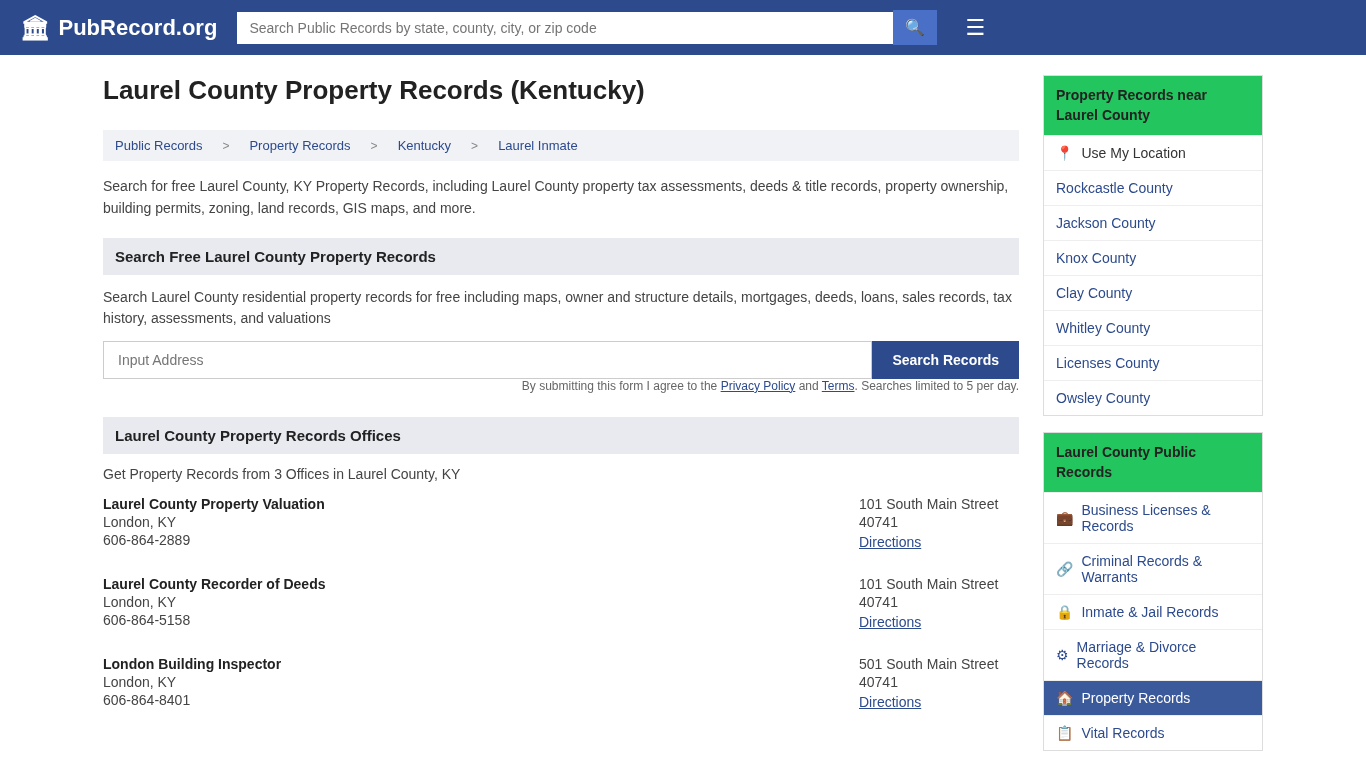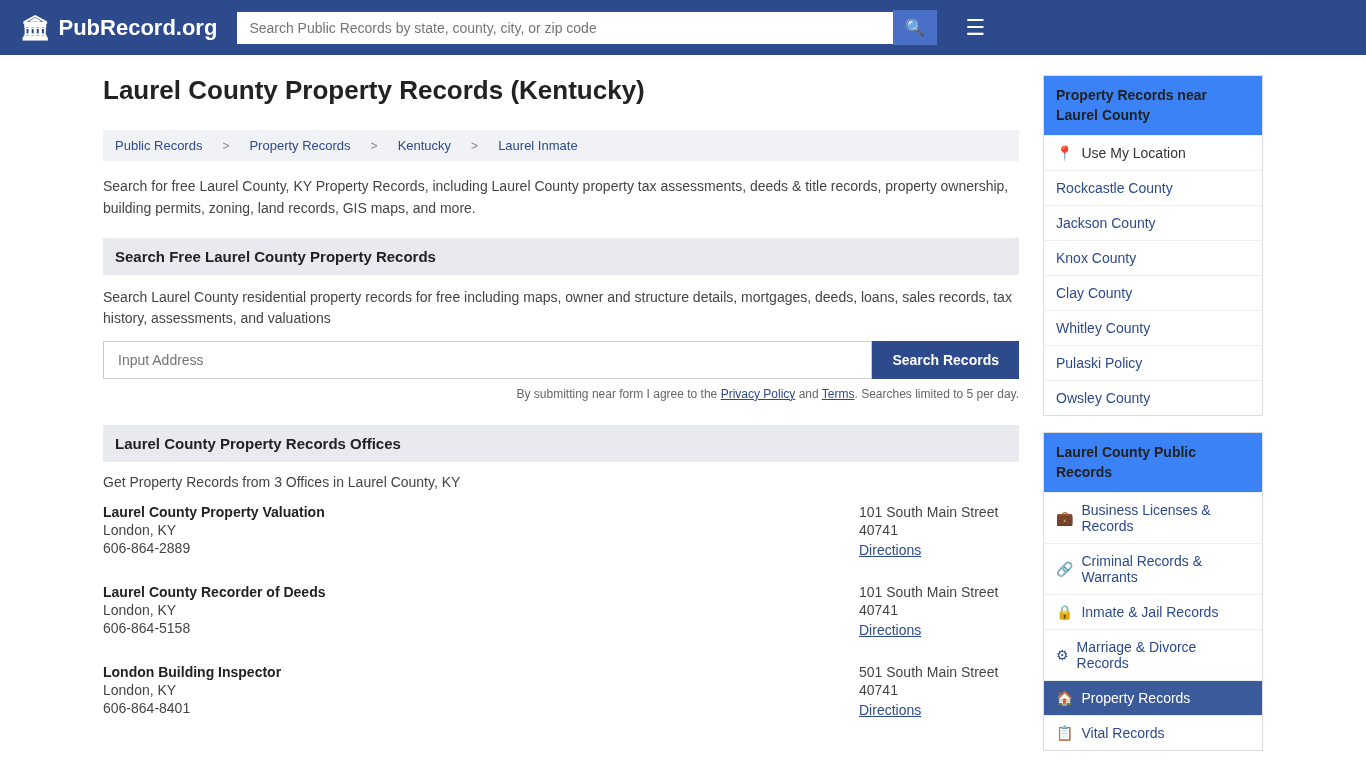--- a/index.html
+++ b/index.html
@@ -214,7 +214,7 @@
       margin-bottom: 16px;
     }
     .sidebar-box-title {
-      background: #3b82f6;
+      background: #22c55e;
       padding: 10px 12px;
       font-weight: bold;
       font-size: 14px;

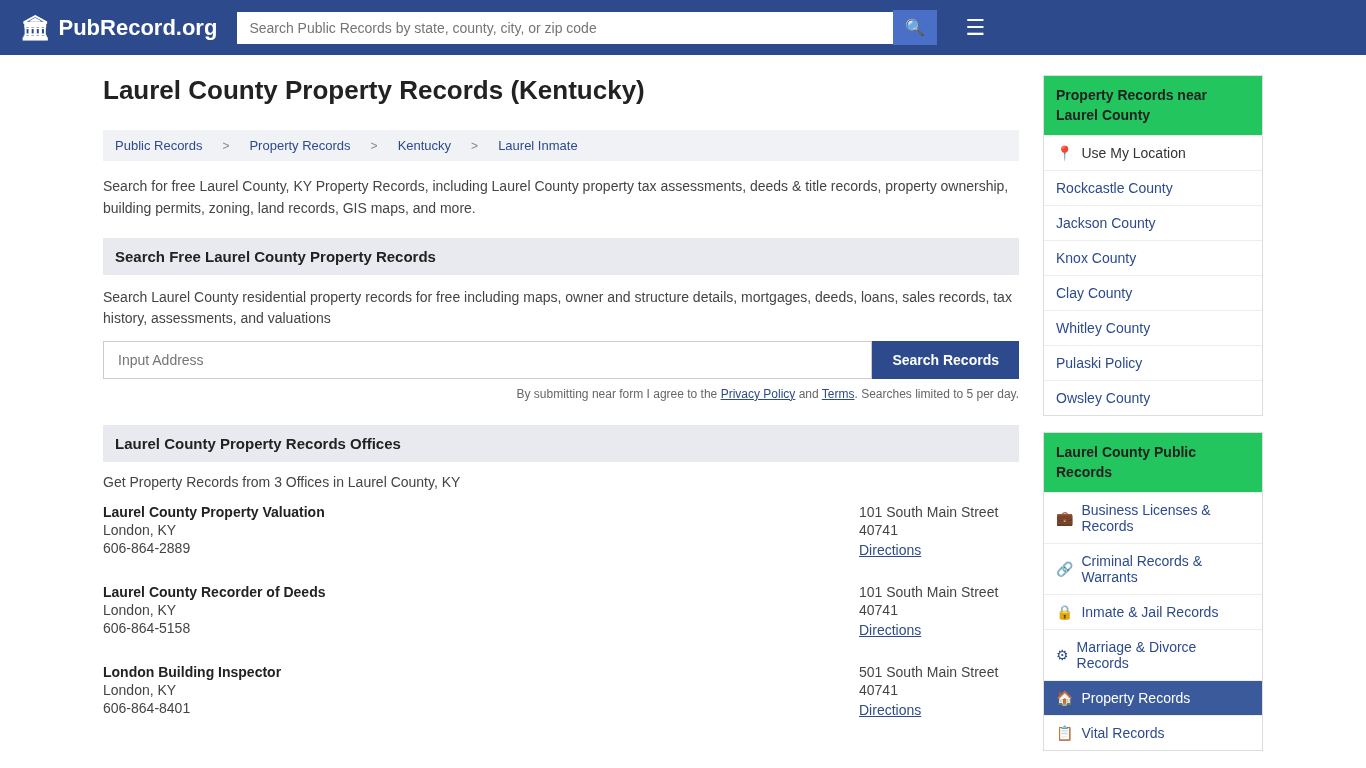--- a/index.html
+++ b/index.html
@@ -129,7 +129,6 @@
     .search-row {
       display: flex;
       gap: 0;
-      margin-bottom: 8px;
     }
     .address-input {
       flex: 1;

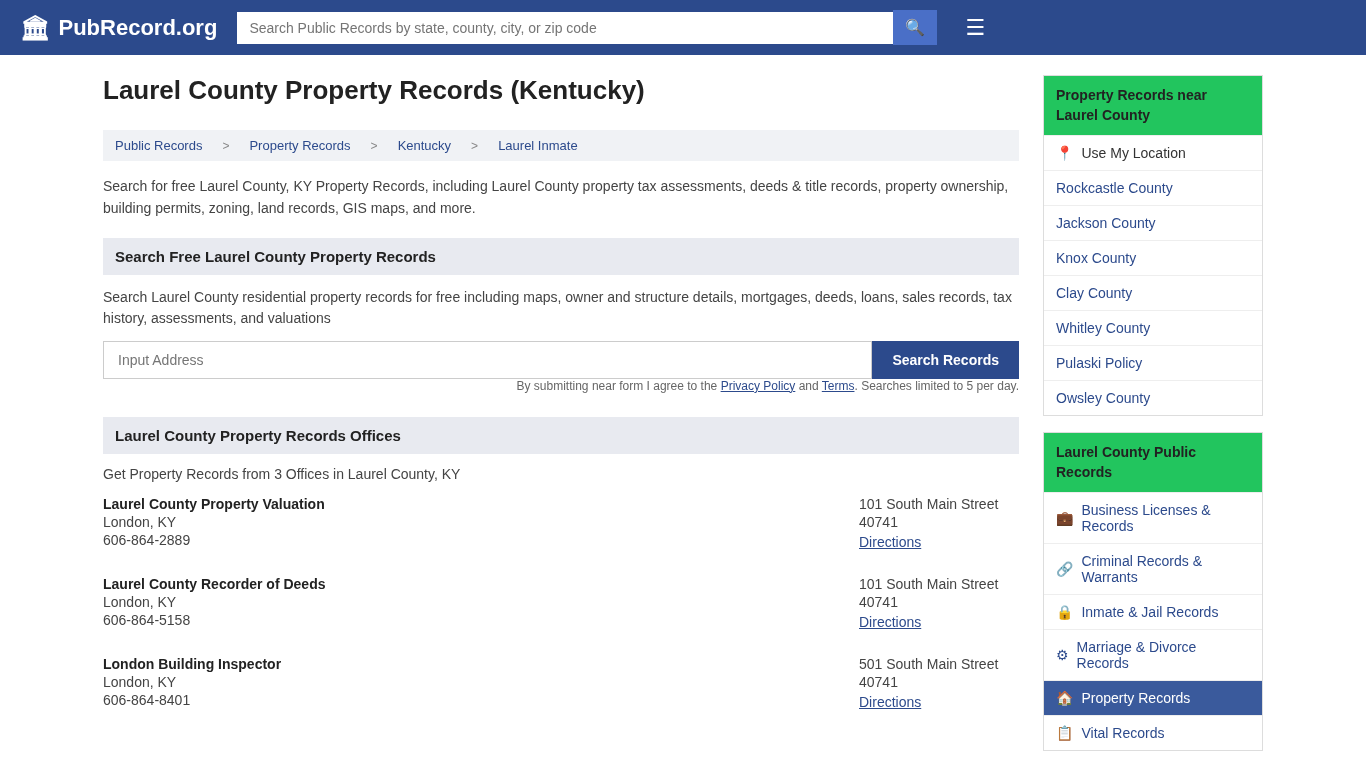--- a/index.html
+++ b/index.html
@@ -369,7 +369,7 @@
         <span>Whitley County</span>
       </a>
       <a href="#" class="sidebar-item plain">
-        <span>Pulaski Policy</span>
+        <span>Licenses County</span>
       </a>
       <a href="#" class="sidebar-item plain">
         <span>Owsley County</span>

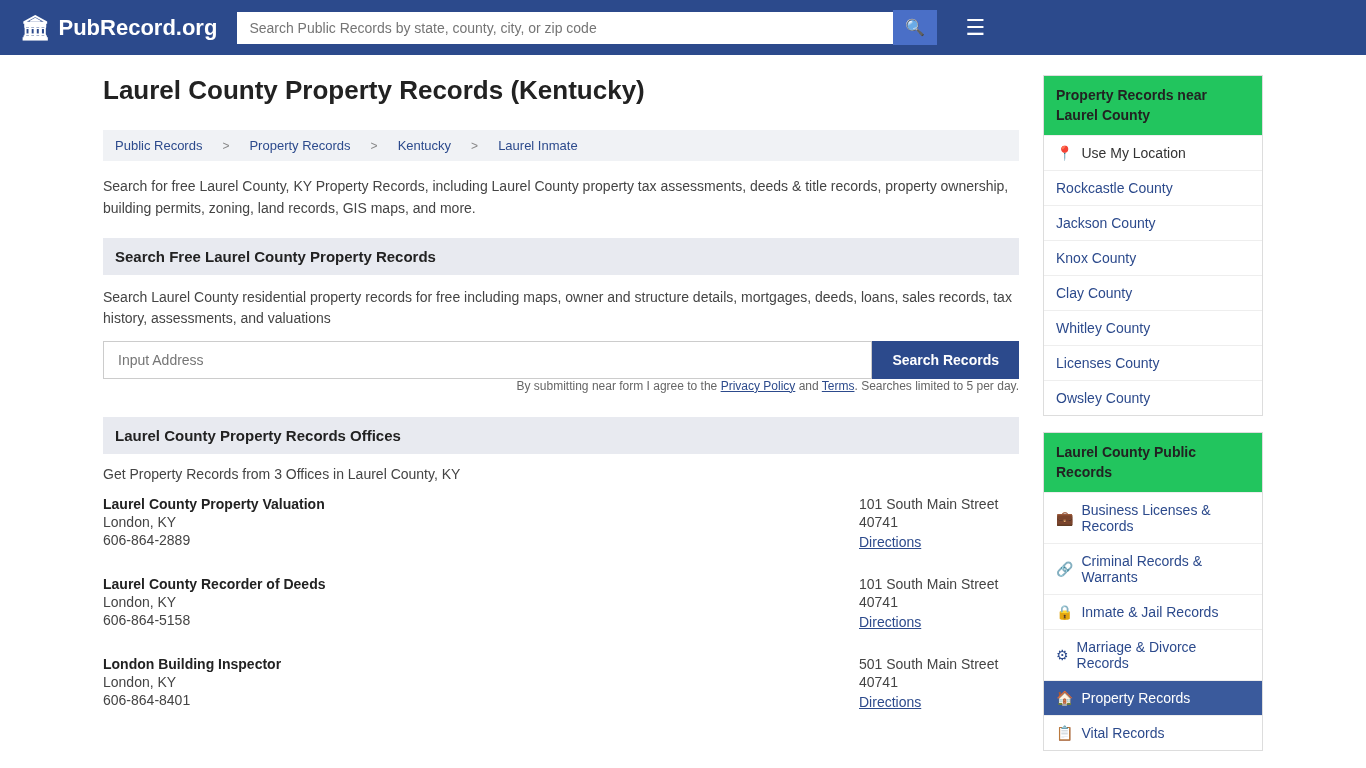--- a/index.html
+++ b/index.html
@@ -294,7 +294,7 @@
         <button class="search-records-btn">Search Records</button>
       </div>
       <div class="form-notice">
-        <span>By submitting near form I agree to the </span><a href="#">Privacy Policy</a><span> and </span><a href="#">Terms</a><span>. Searches limited to 5 per day.</span>
+        <span>By submitting this form I agree to the </span><a href="#">Privacy Policy</a><span> and </span><a href="#">Terms</a><span>. Searches limited to 5 per day.</span>
       </div>
     </div>
 

